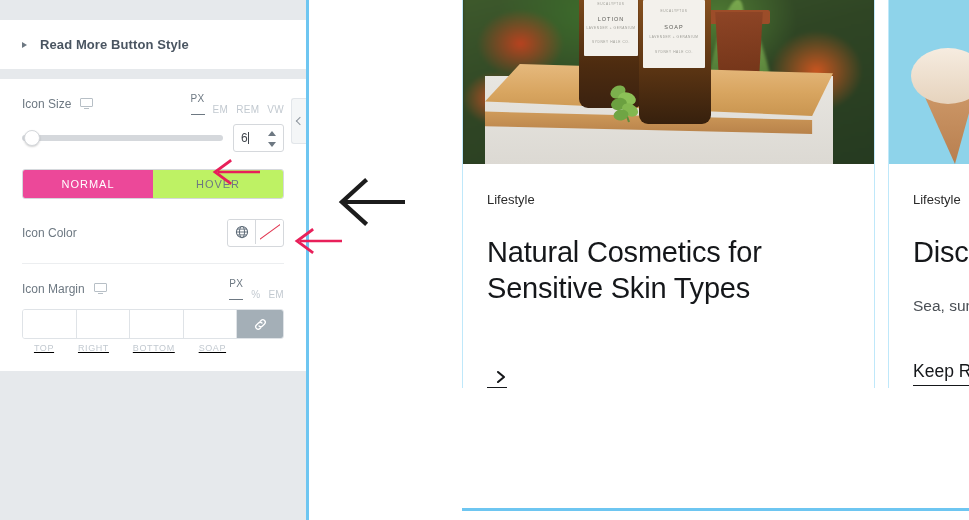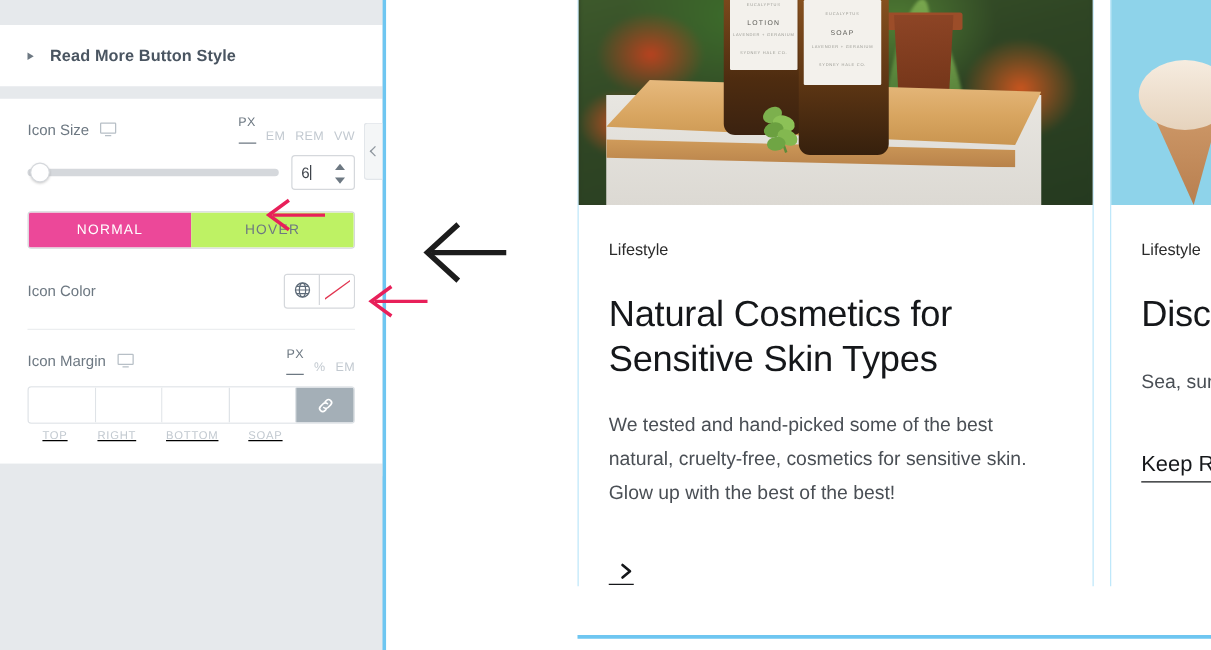--- a/index.html
+++ b/index.html
@@ -744,7 +744,6 @@
         <div class="card-inner">
           <div class="cat">Lifestyle</div>
           <h2 class="headline">Natural Cosmetics for Sensitive Skin Types</h2>
-          <p class="excerpt">We tested and hand-picked some of the best natural, cruelty-free, cosmetics for sensitive skin. Glow up with the best of the best!</p>
           <div class="readmore">
             <span class="rm-ico">
               <svg width="11" height="14" viewBox="0 0 11 14">

